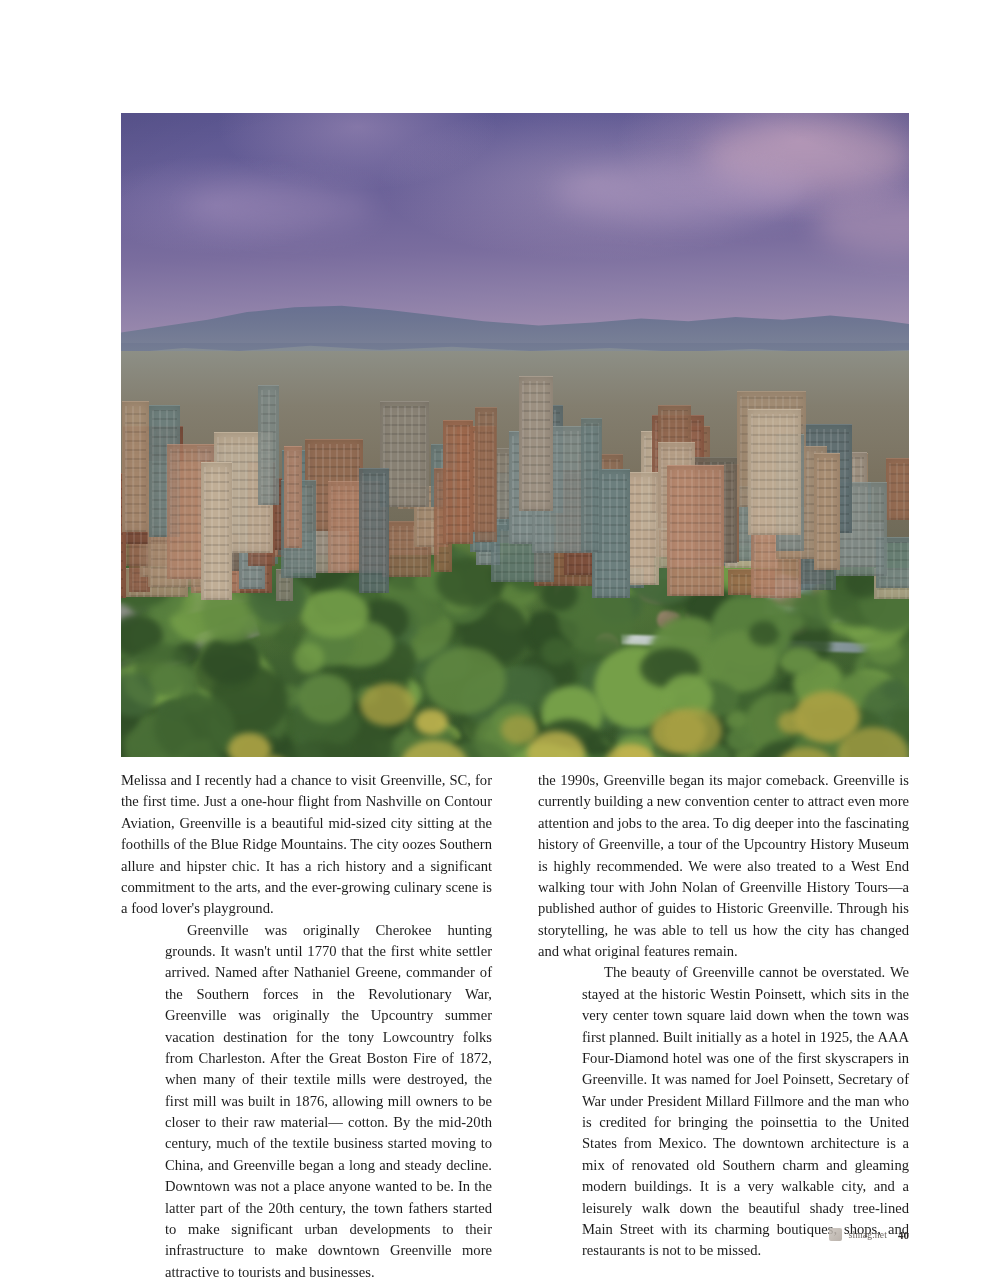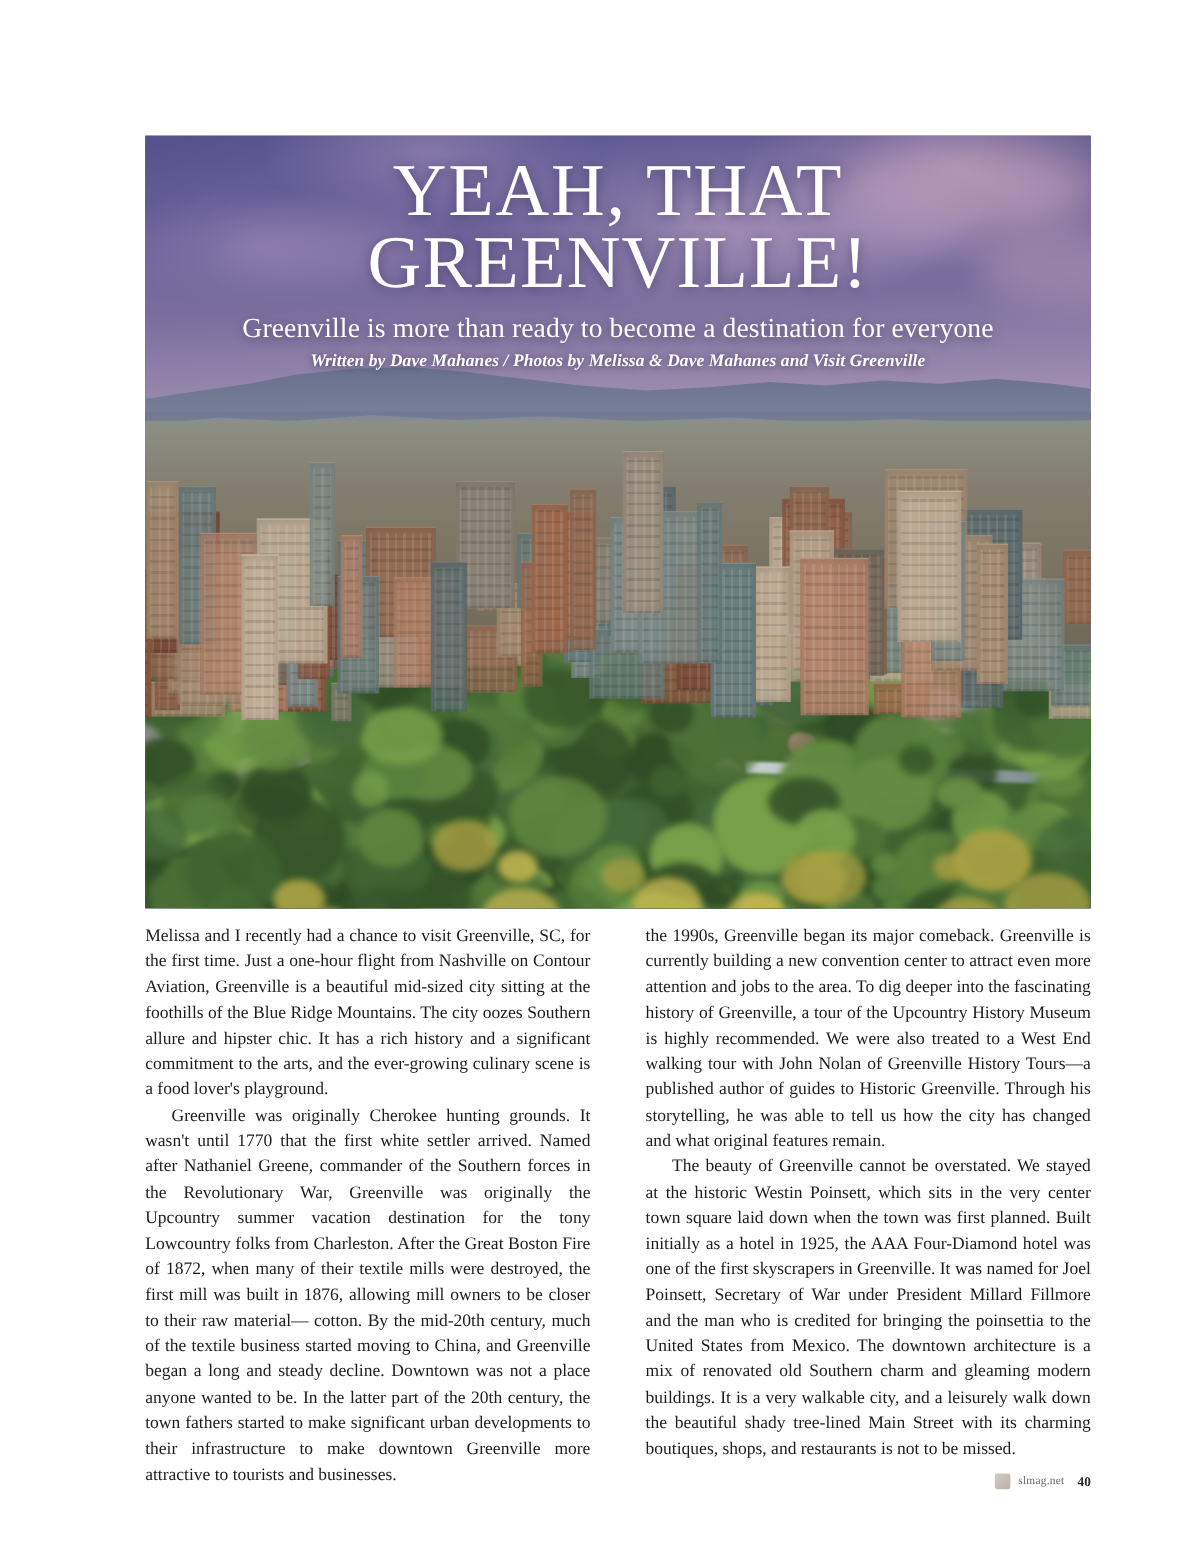--- a/index.html
+++ b/index.html
@@ -681,12 +681,6 @@
       <div class="grade"></div>
     </div>
 
-    <div class="headline">
-      <div class="title-line l1">YEAH, THAT</div>
-      <div class="title-line l2">GREENVILLE!</div>
-      <div class="subhead">Greenville is more than ready to become a destination for everyone</div>
-      <div class="byline">Written by Dave Mahanes / Photos by Melissa &amp; Dave Mahanes and Visit Greenville</div>
-    </div>
   </div>
 
   <div class="columns">

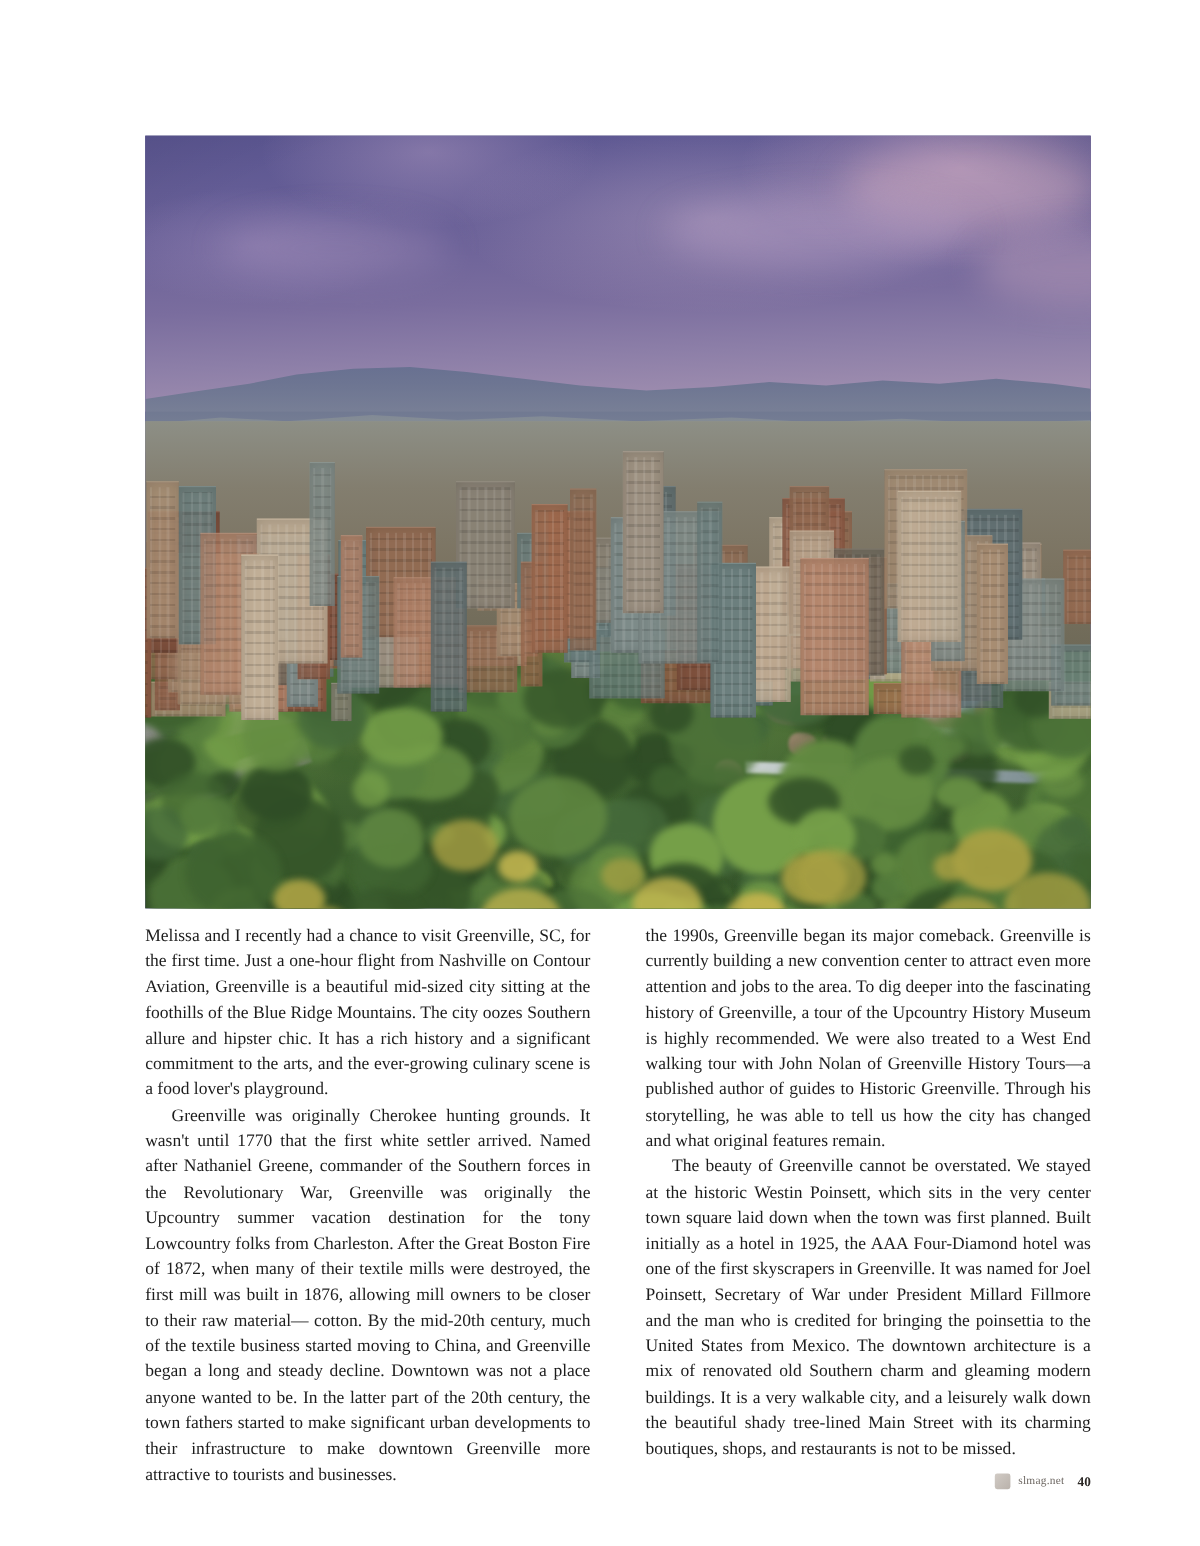--- a/index.html
+++ b/index.html
@@ -227,7 +227,7 @@
     color: #1c1c1c;
     hyphens: auto;
   }
-  .col p + p { text-indent: 22px; }
+  .col p + p { text-indent: 22px; margin-left: 44px; }
 
   
   .footer {

